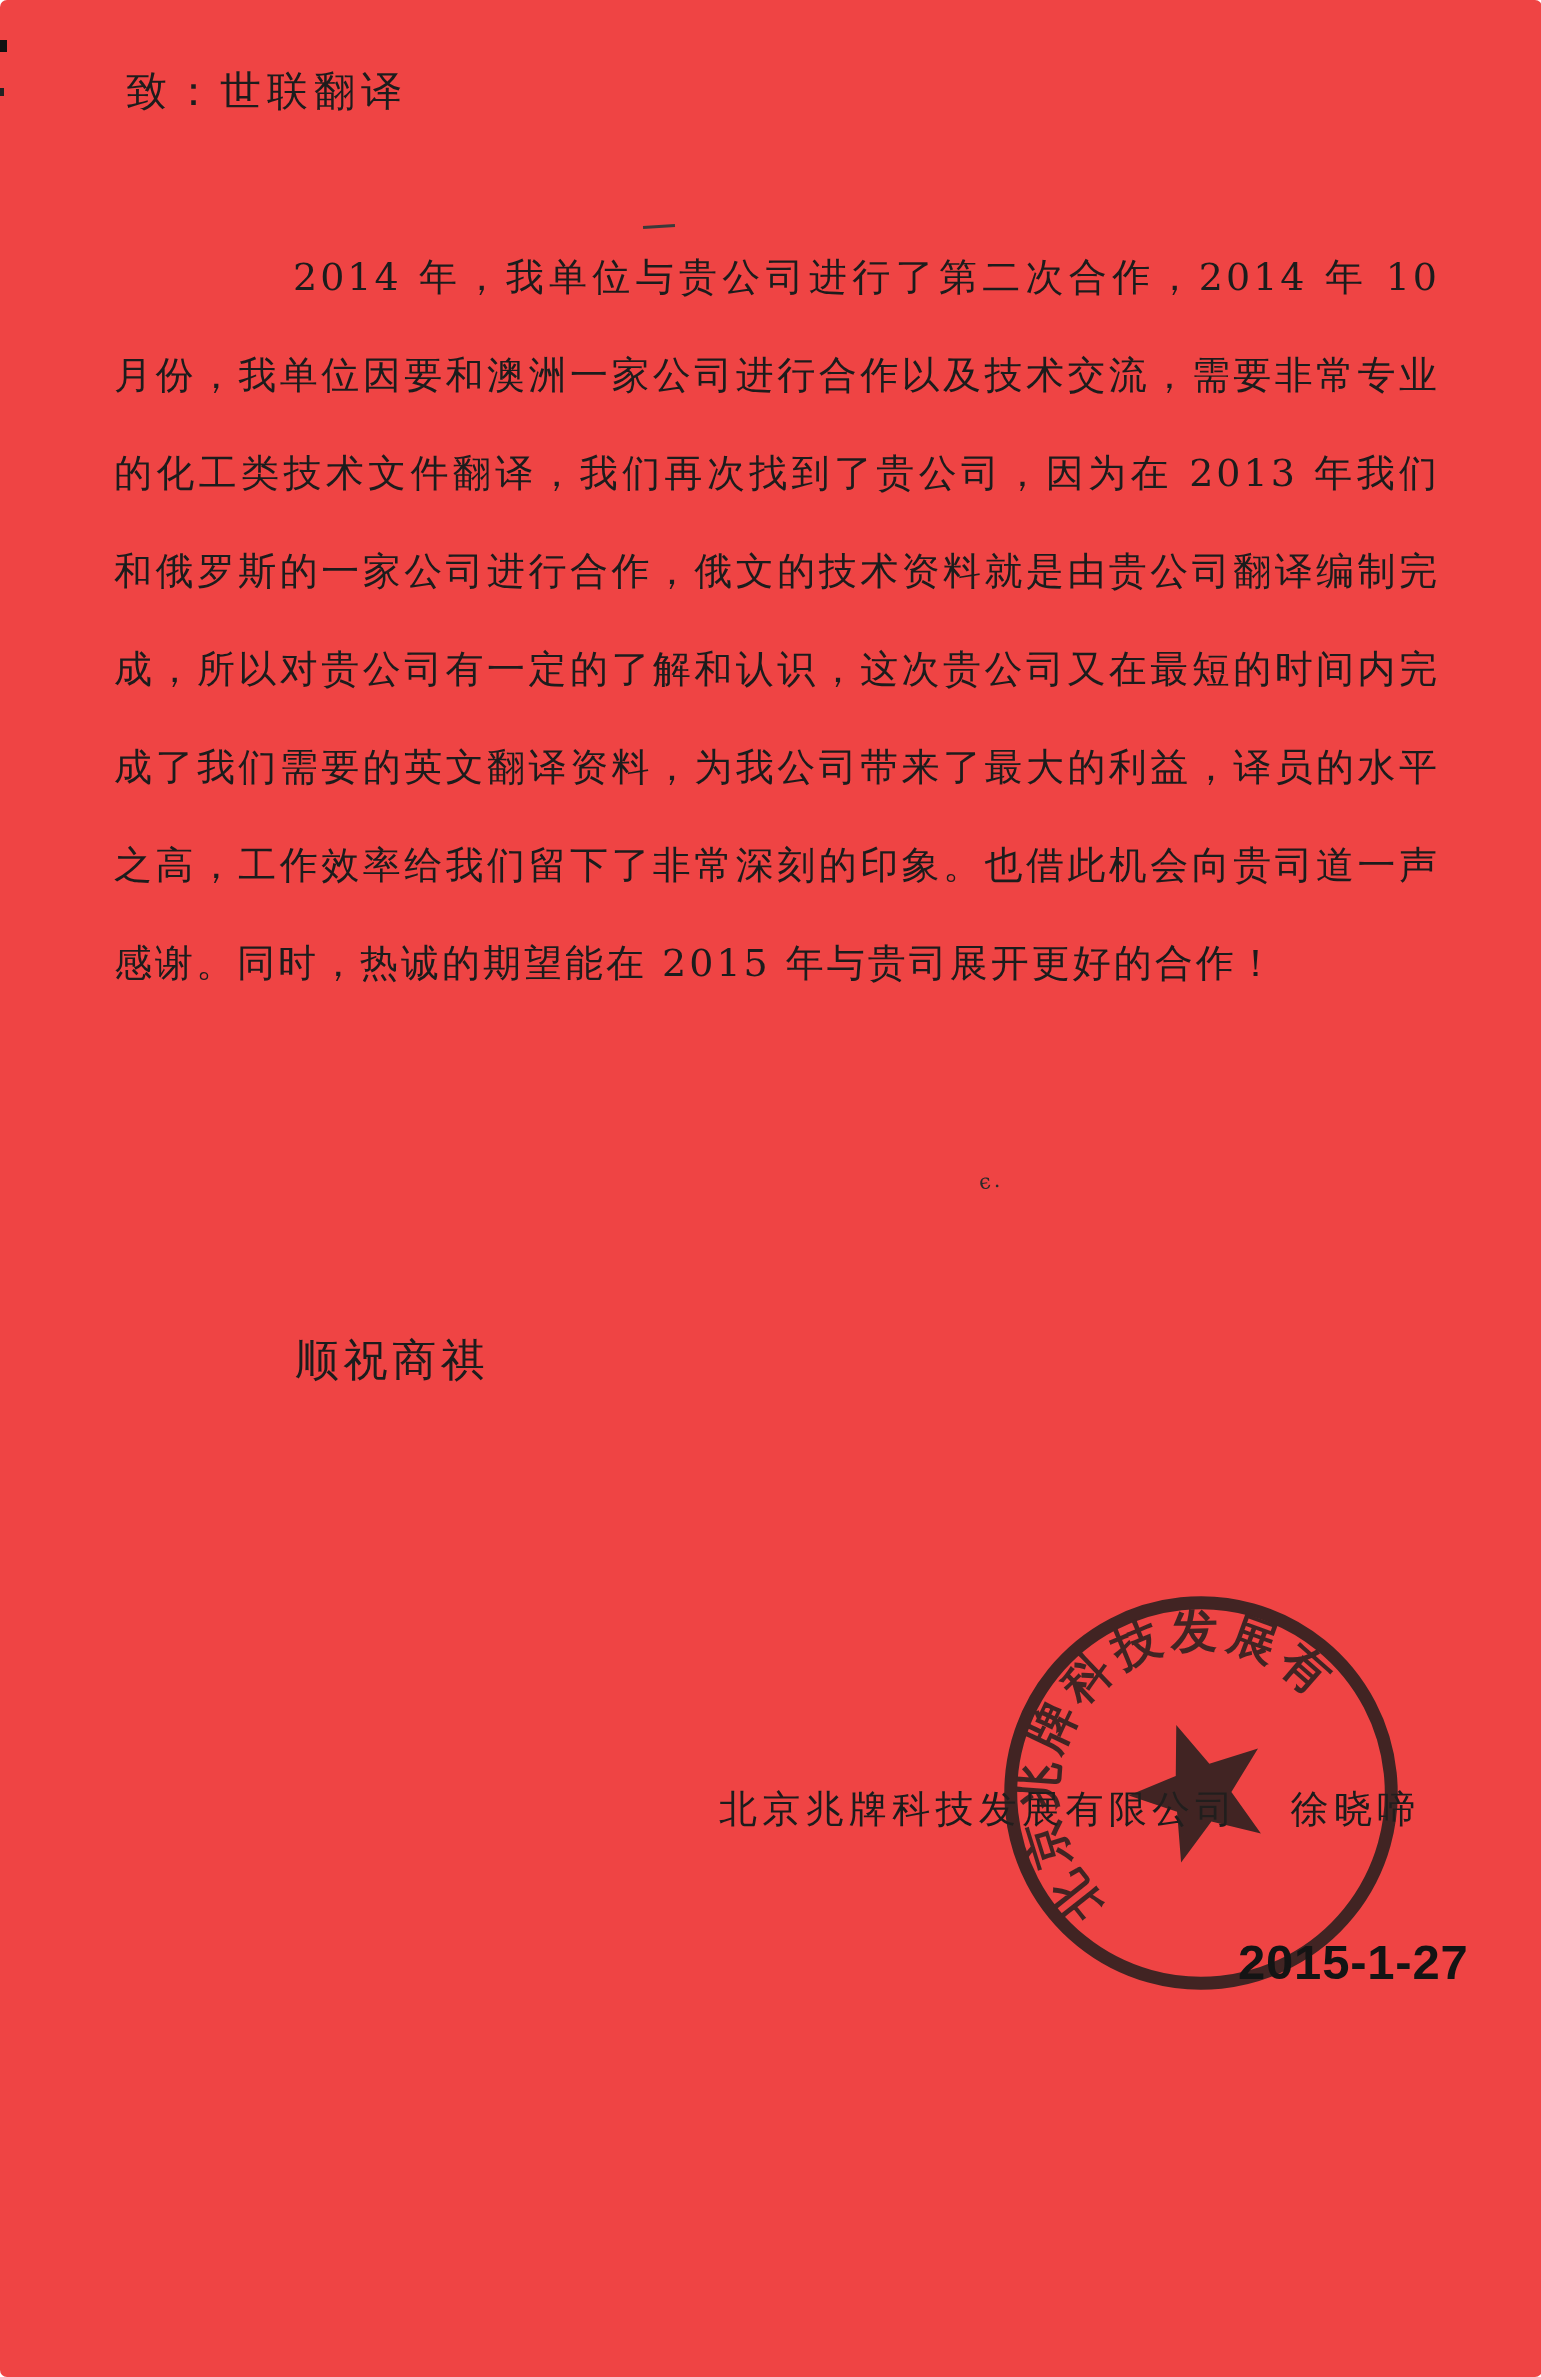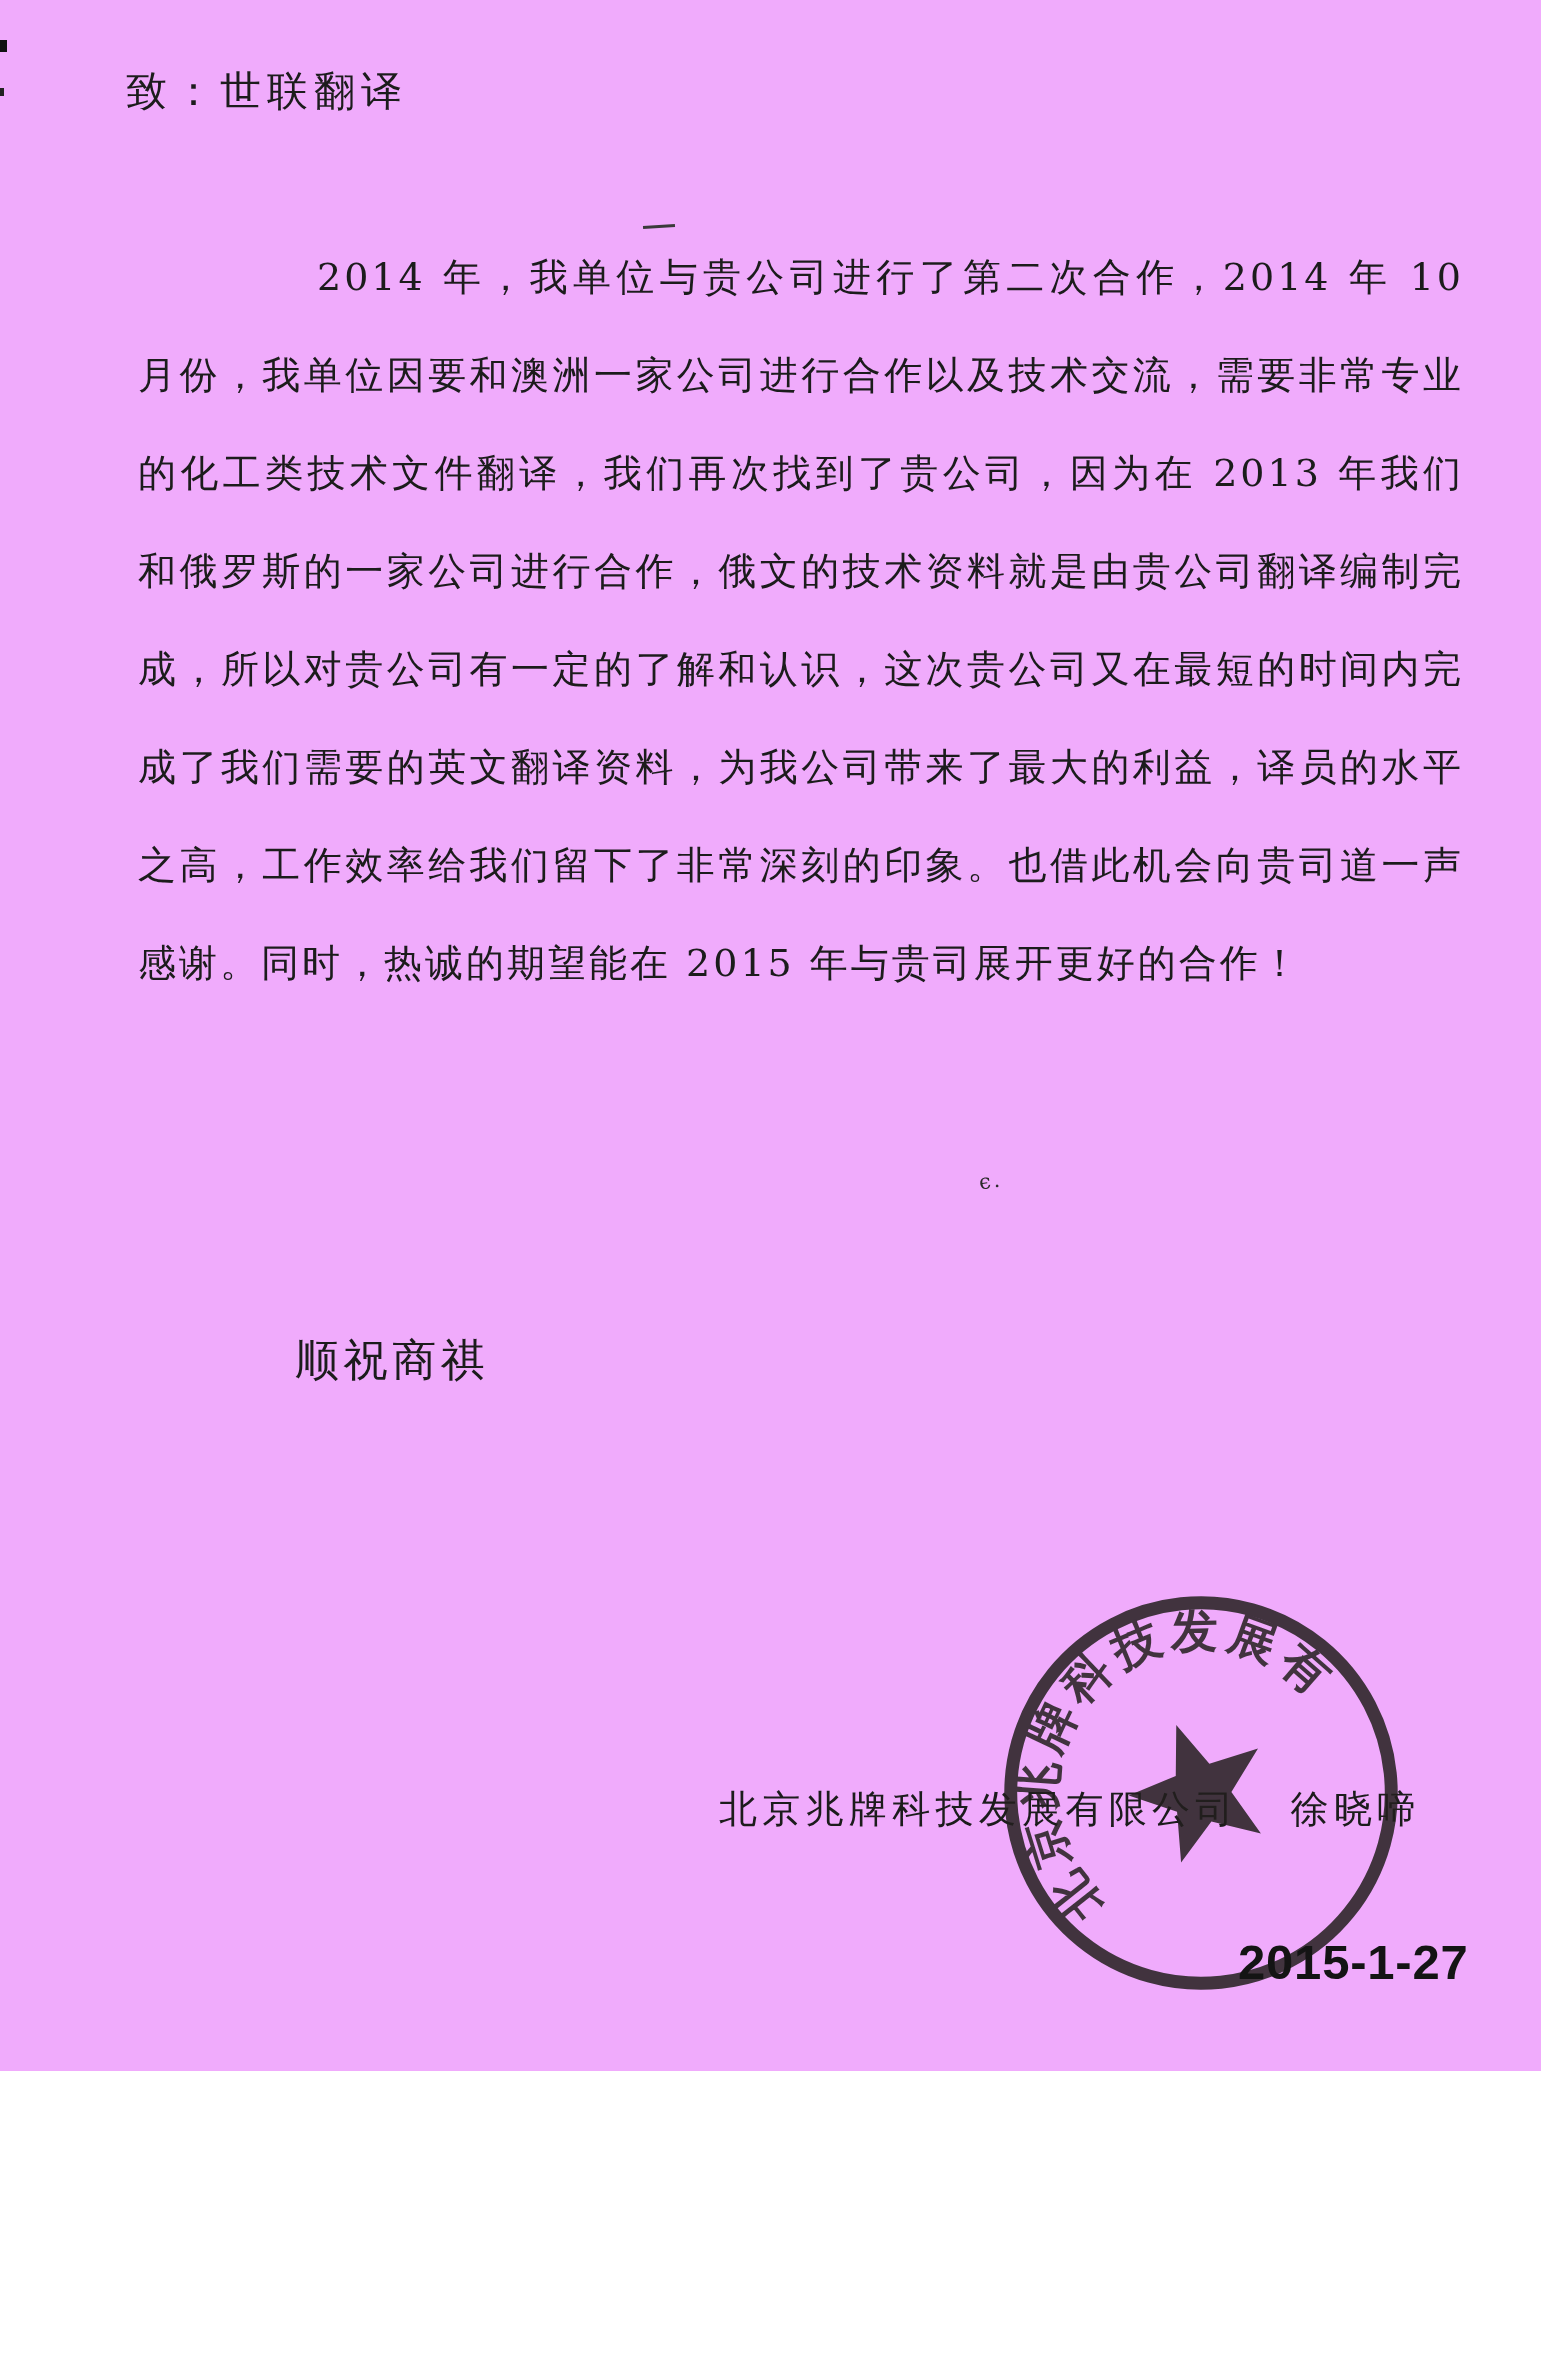--- a/index.html
+++ b/index.html
@@ -6,11 +6,12 @@
   #scan-page {
     position: relative;
     width: 1542px;
-    height: 2071px;
-    background: #f0abfc;
+    height: 2377px;
+    background: #ef4444;
     overflow: hidden;
     font-family: "DejaVu Serif", "Liberation Serif", serif;
     color: #1c1c1c;
+    border-radius: 7px;
   }
   .recipient-line {
     position: absolute;

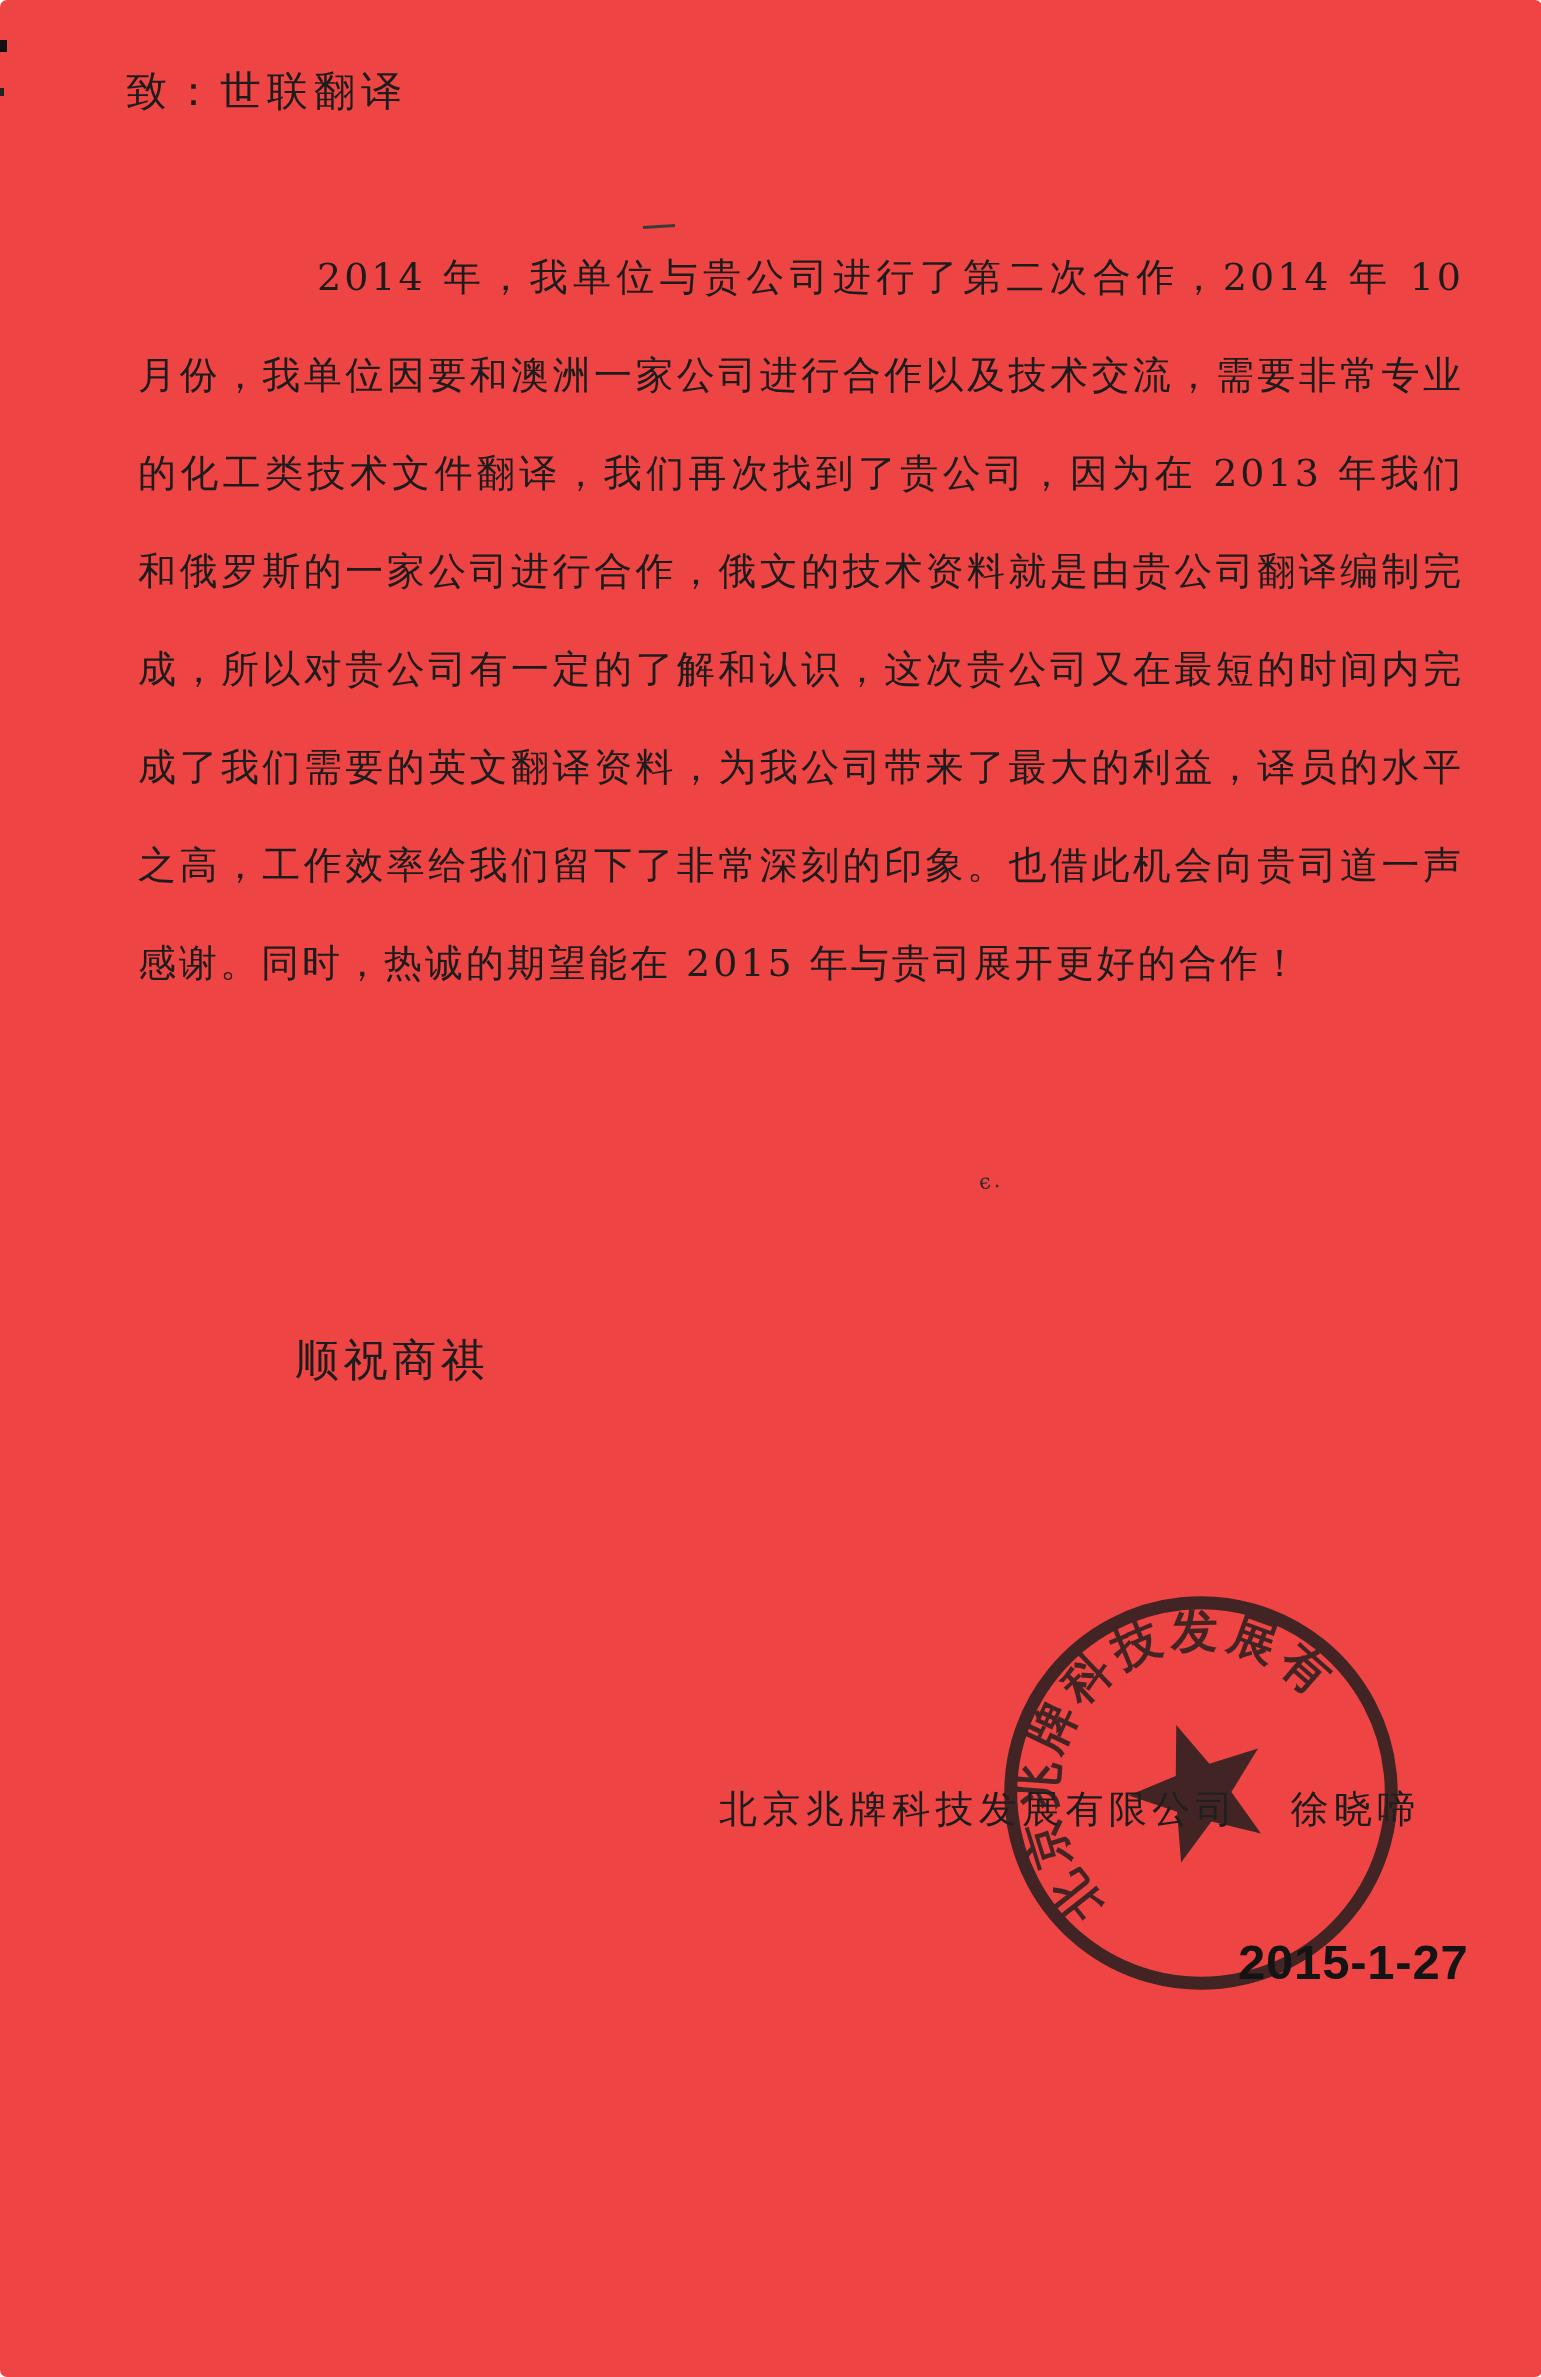--- a/index.html
+++ b/index.html
@@ -23,7 +23,7 @@
   }
   .body-paragraph {
     position: absolute;
-    left: 138px; top: 228px;
+    left: 114px; top: 228px;
     width: 1326px;
     font-size: 38px;
     line-height: 98px;

